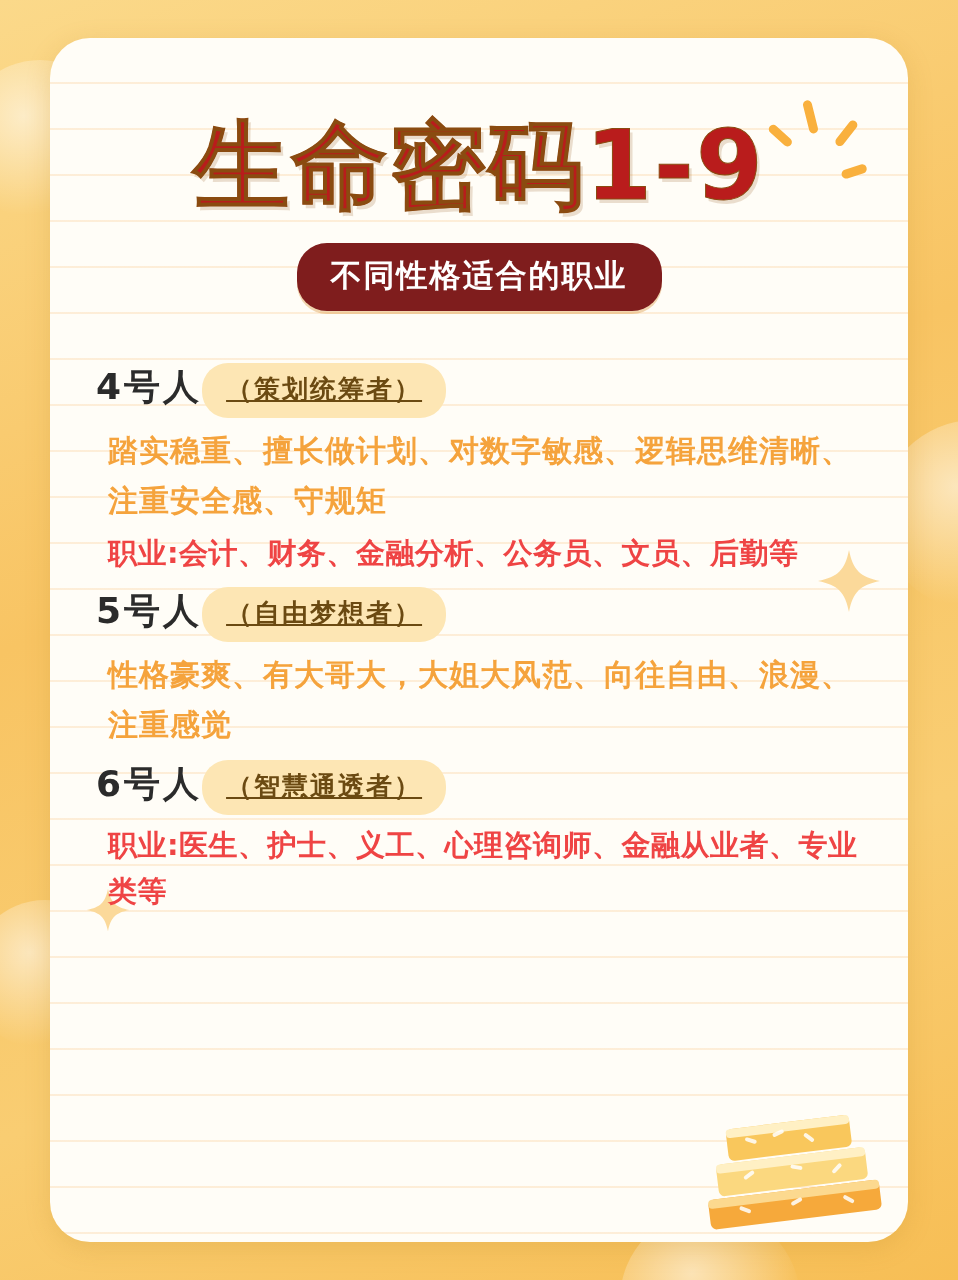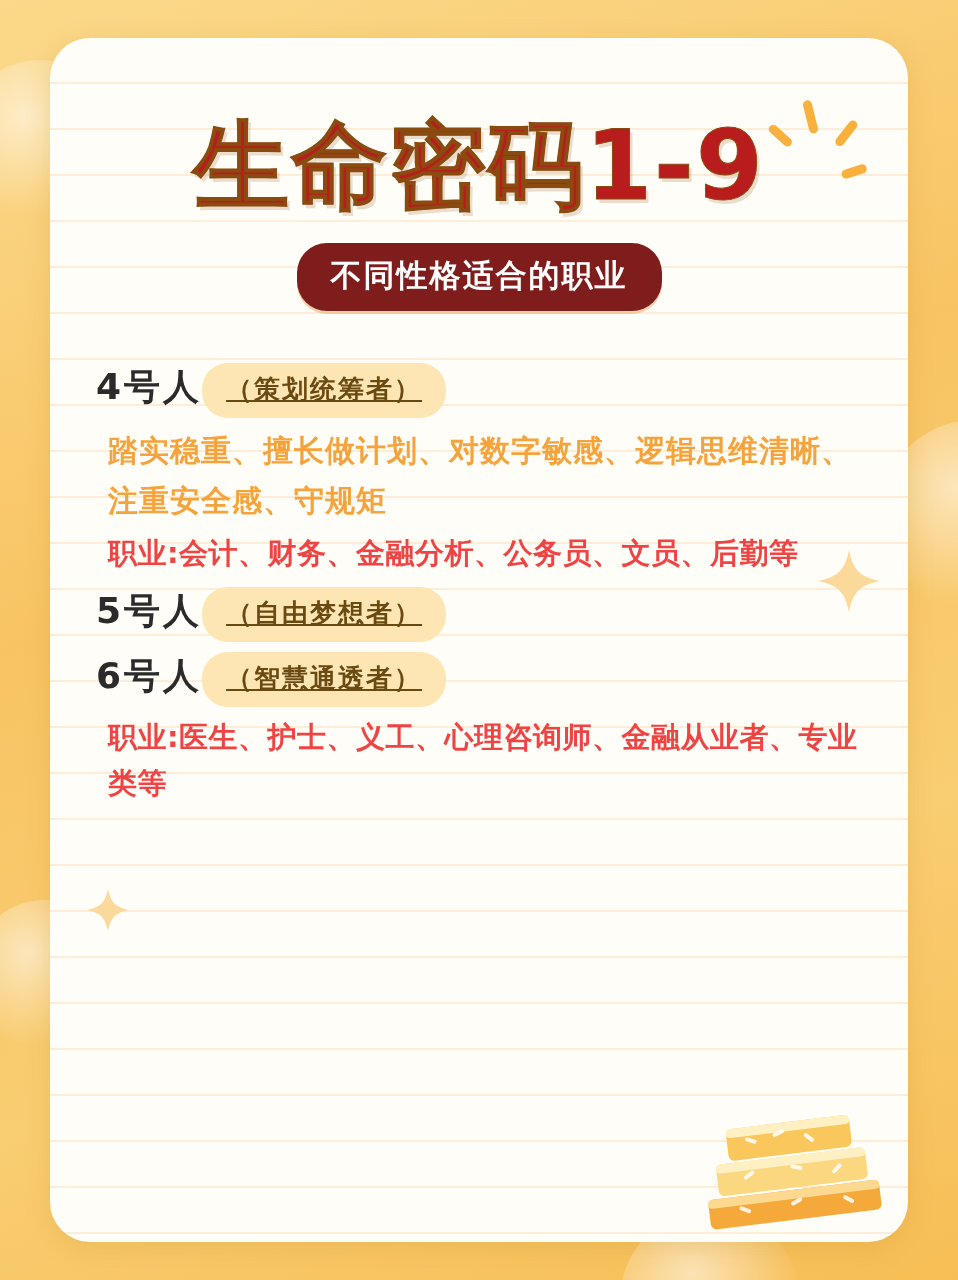--- a/index.html
+++ b/index.html
@@ -235,6 +235,7 @@
             <span class="sec-num">5号人</span>
             <span class="sec-tag">（自由梦想者）</span>
           </div>
+          <p class="sec-desc">性格豪爽、有大哥大，大姐大风范、向往自由、浪漫、注重感觉</p>
         </div>
 
         <div class="section">

